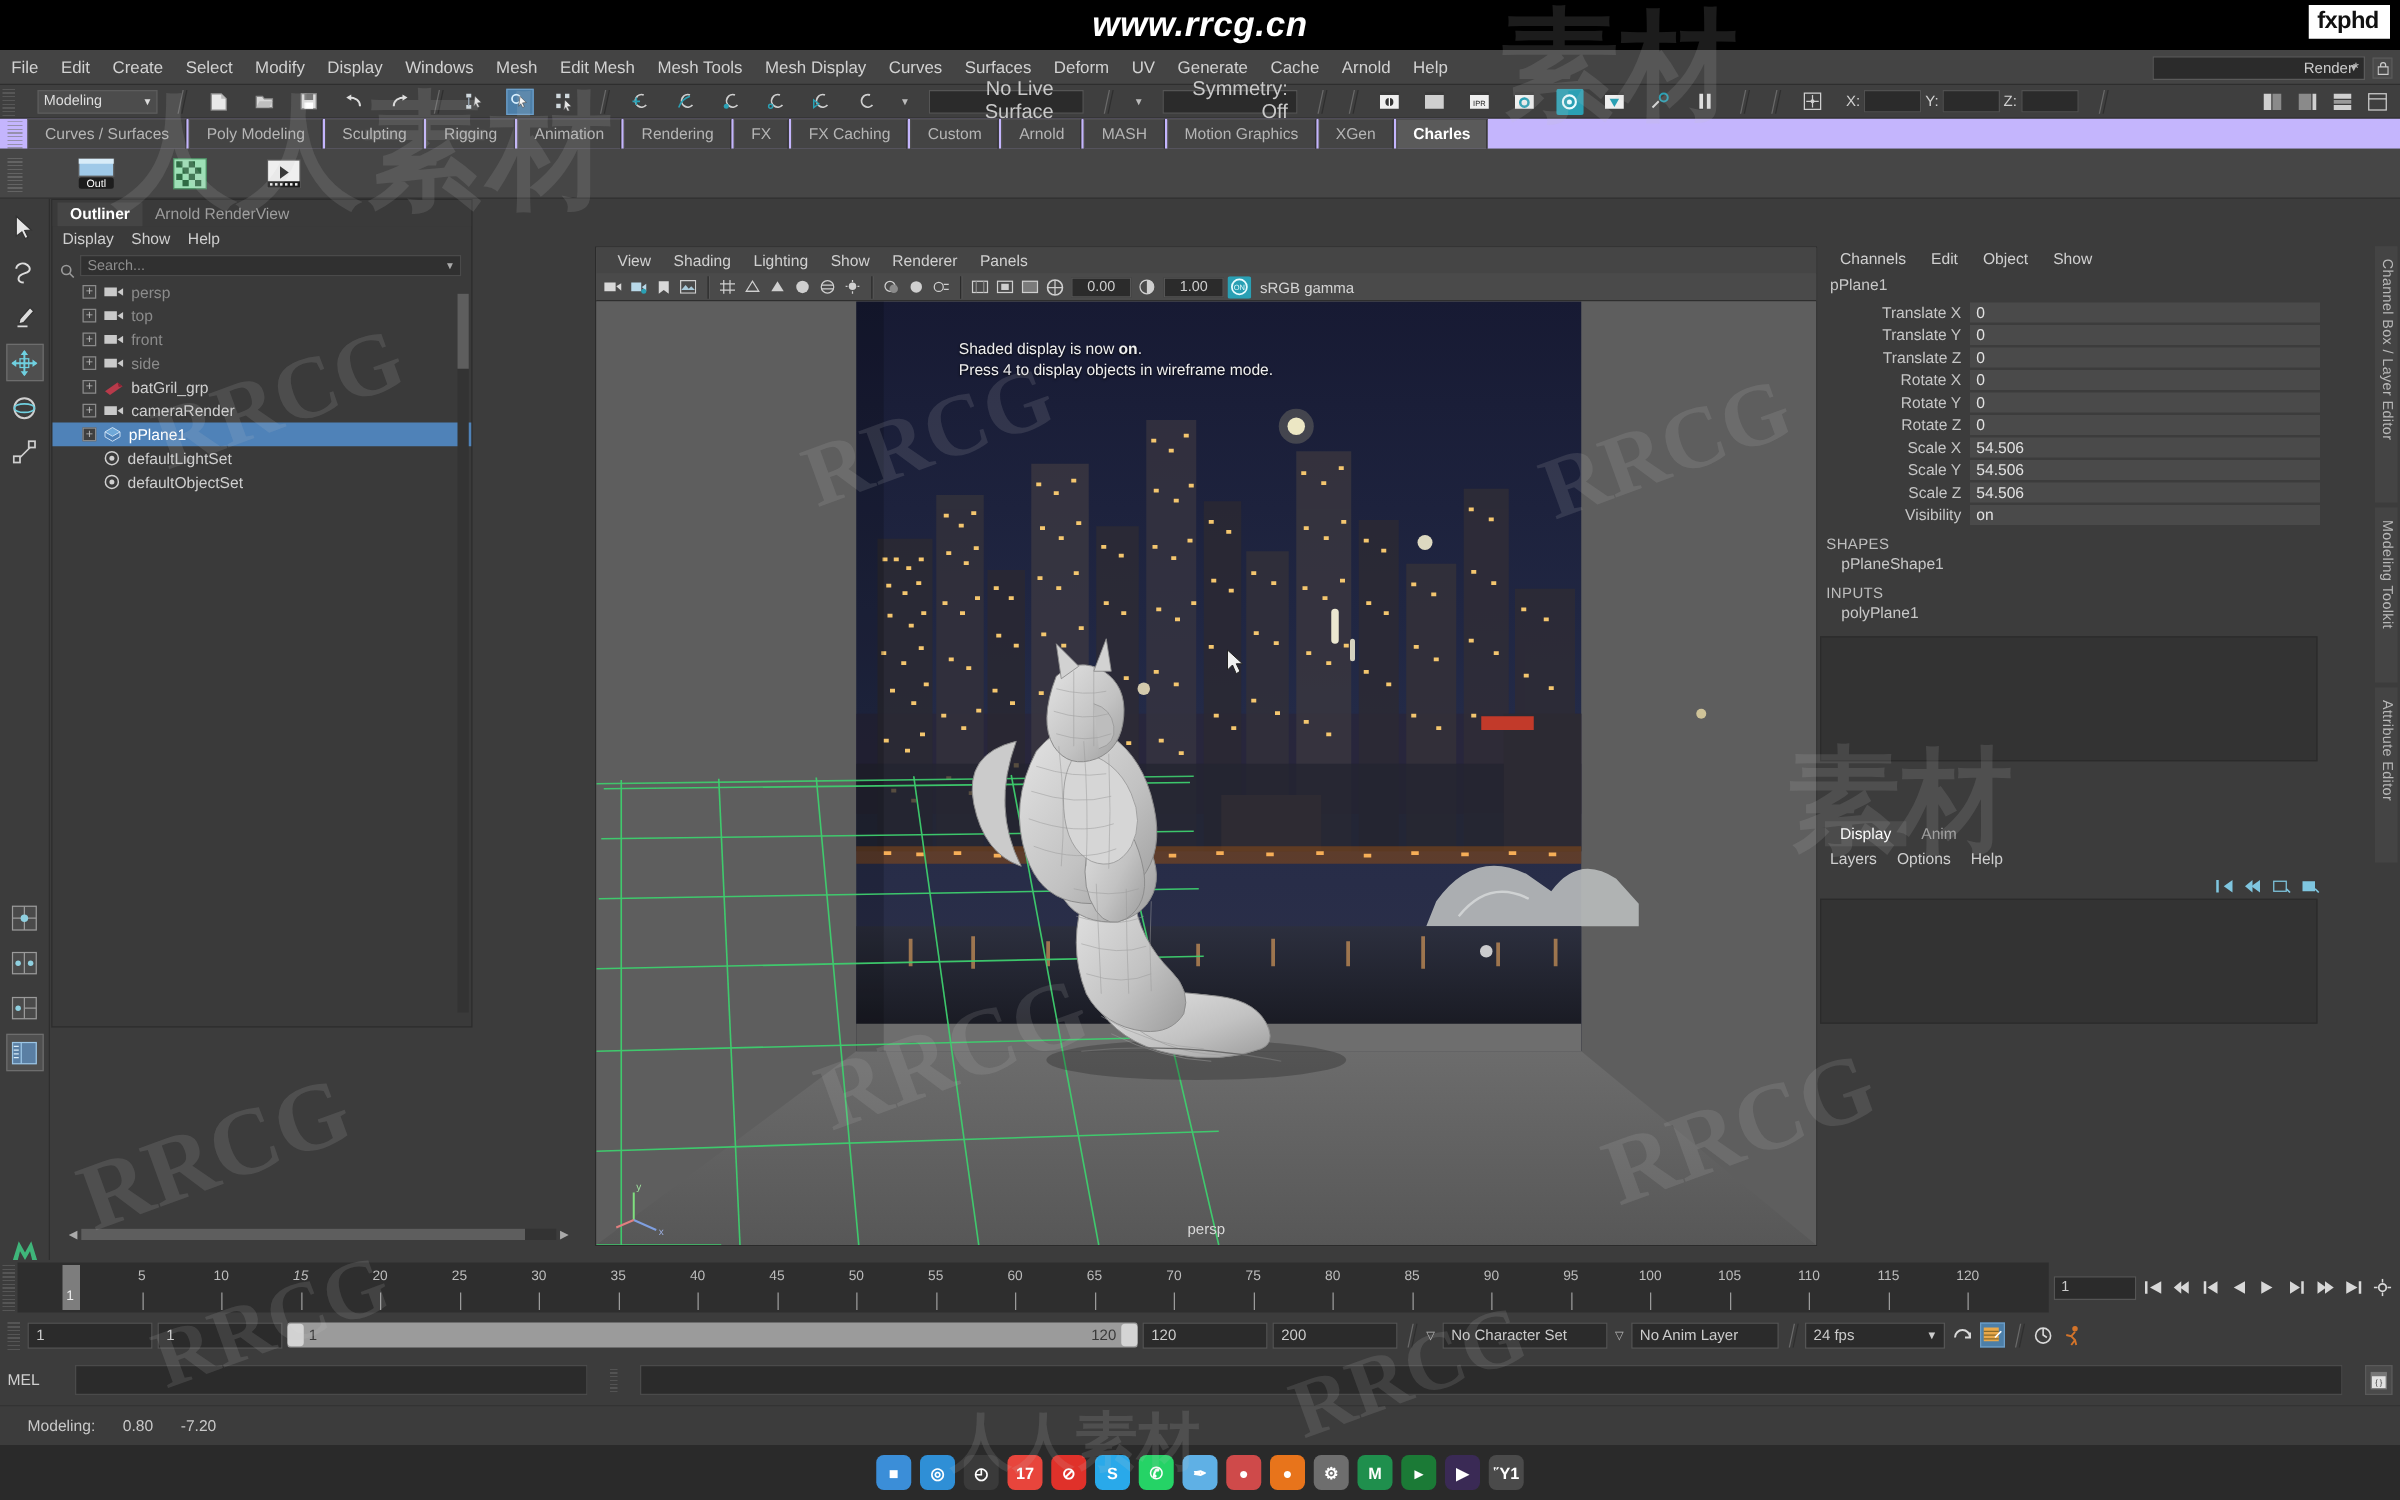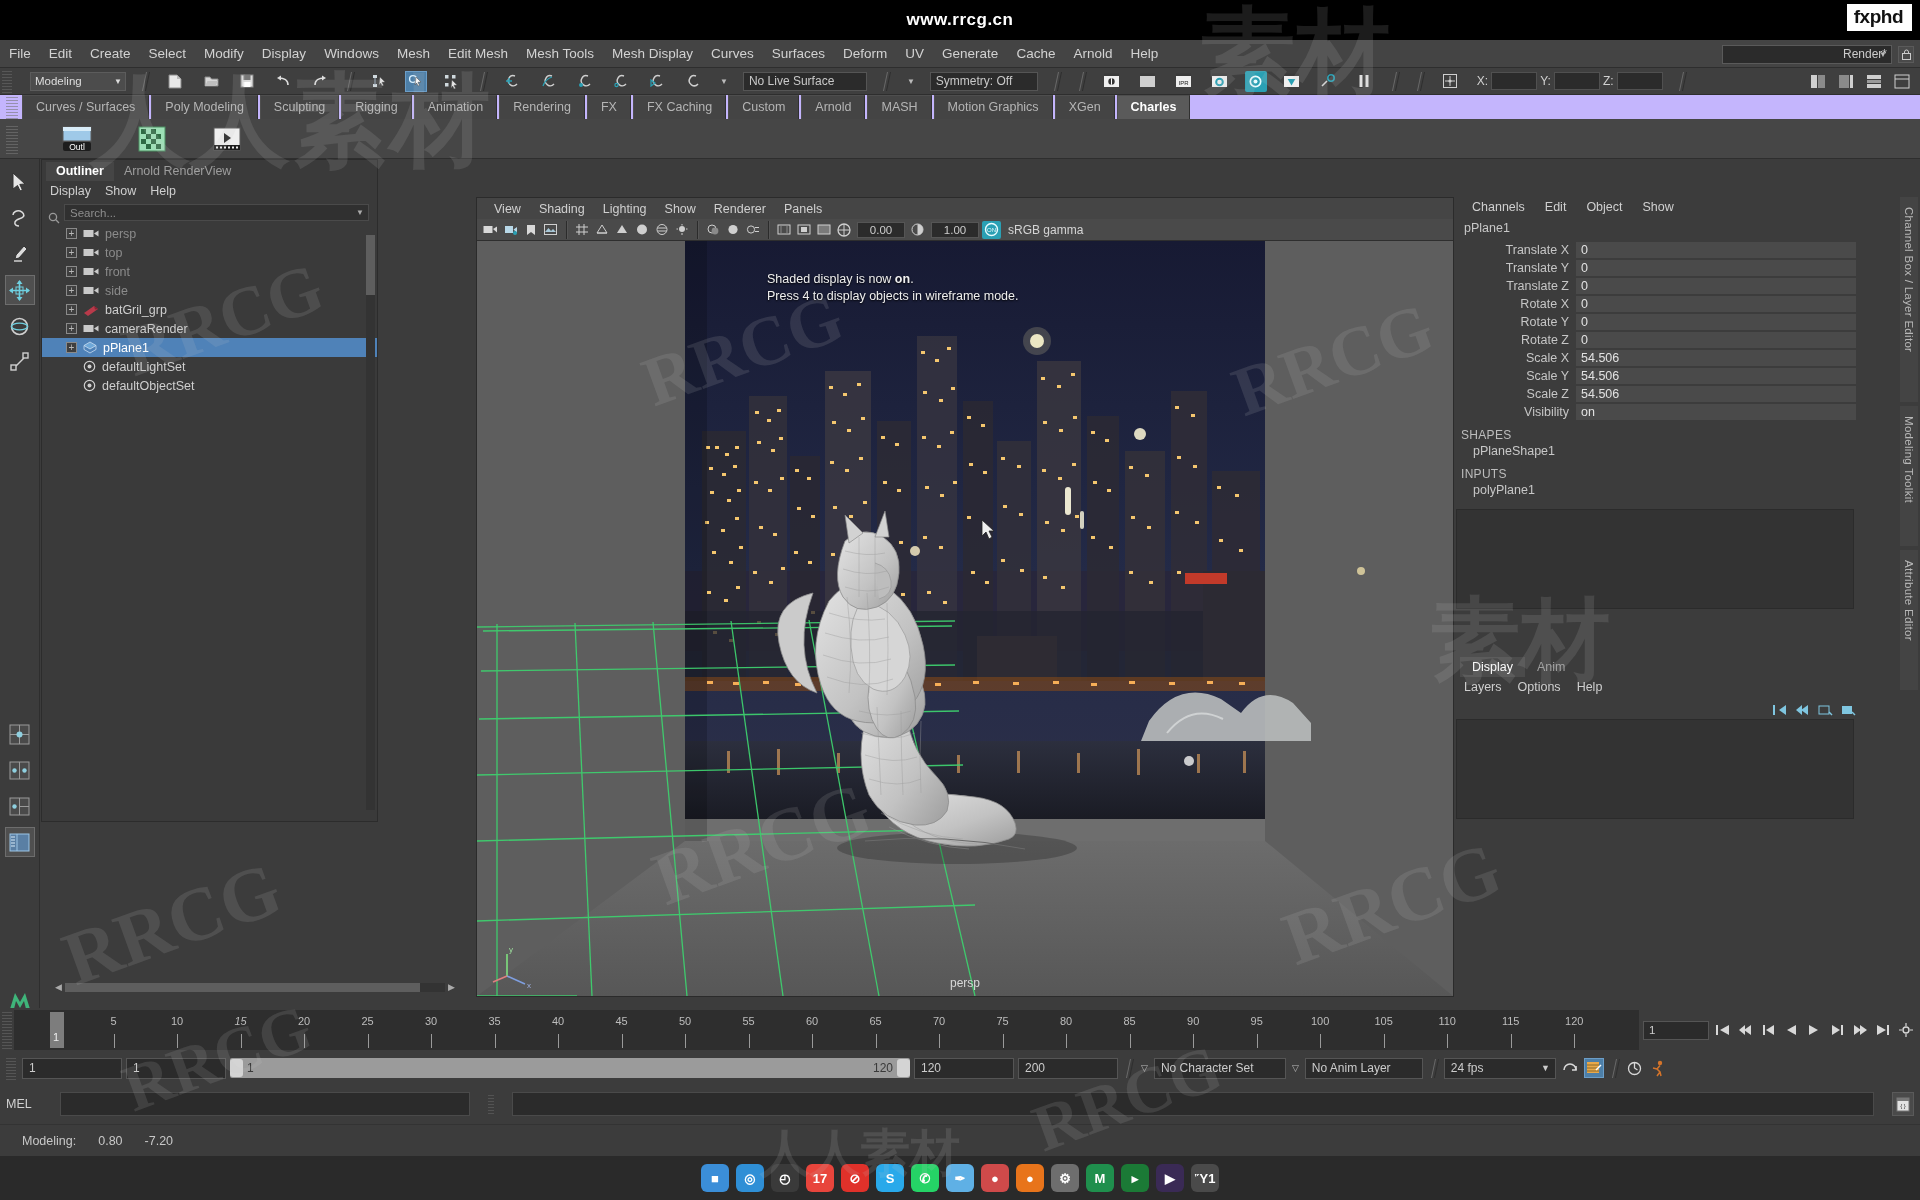--- a/index.html
+++ b/index.html
@@ -18,7 +18,7 @@
     background:#000; color:#fff;
     display:flex; align-items:center; justify-content:center;
   }
-  .banner-text { font-size:17px; font-weight:bold; letter-spacing:.5px; }
+  .banner-text { font-size:28px; font-weight:bold; letter-spacing:.5px;font-style:italic; }
   .banner-logo {
     position:absolute; right:8px; top:4px;
     background:#fff; color:#111; font-weight:bold; font-size:19px;

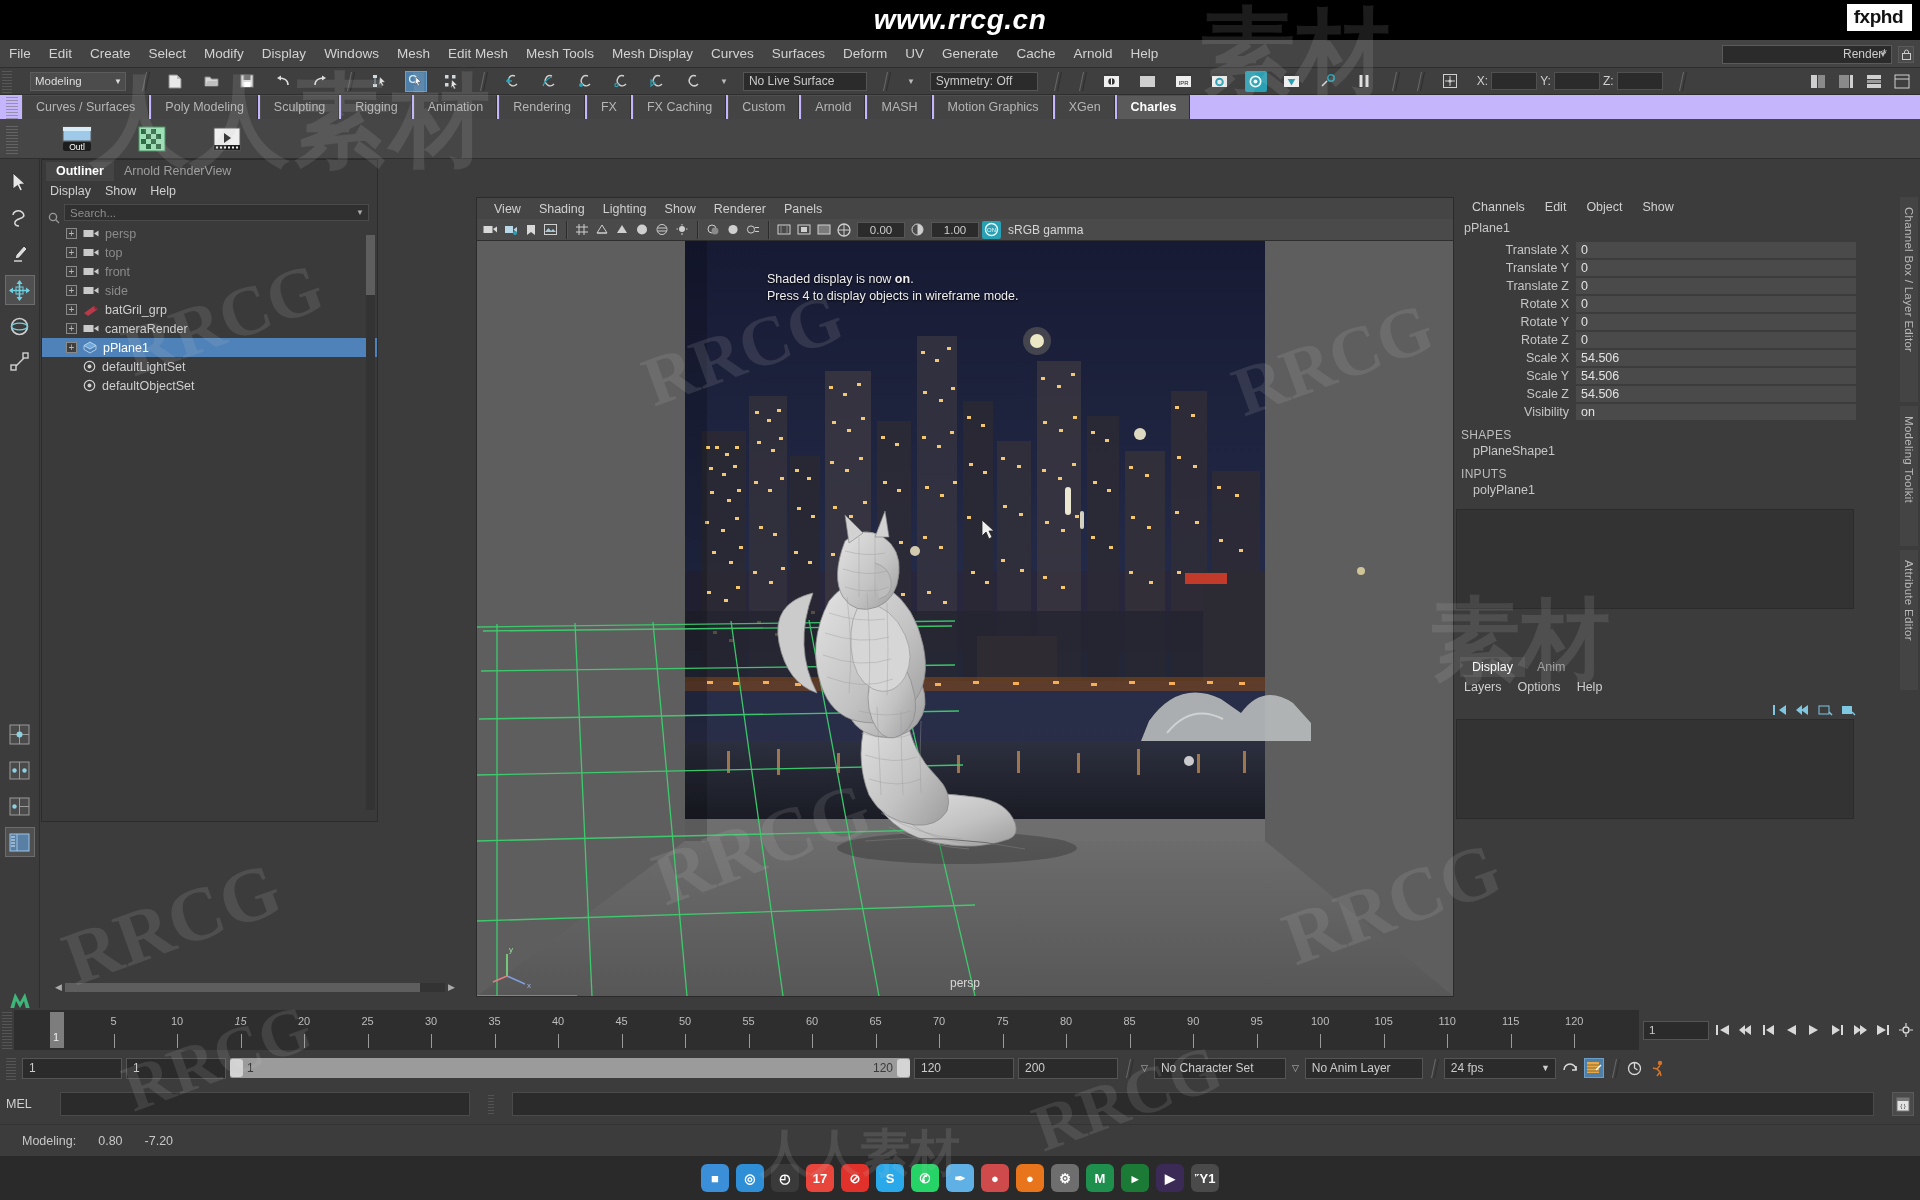--- a/index.html
+++ b/index.html
@@ -75,8 +75,8 @@
   .tb.teal { background:#2aa0b4; border-radius:2px; }
   .tb svg { display:block; }
   .field-dark {
-    height:19px; background:#2b2b2b; border:1px solid #555; font-size:12px;
-    color:#c9c9c9; display:flex; align-items:center; padding:0 5px;text-align:right;
+    height:19px; background:#2b2b2b; border:1px solid #555; font-size:16px;
+    color:#c9c9c9; display:flex; align-items:center; padding:0 23px;text-align:right;
   }
   .small-arrow { font-size:8px; color:#bbb; margin:0 3px; }
   .xyz-wrap { display:flex; align-items:center; gap:3px; margin-left:3px; }

